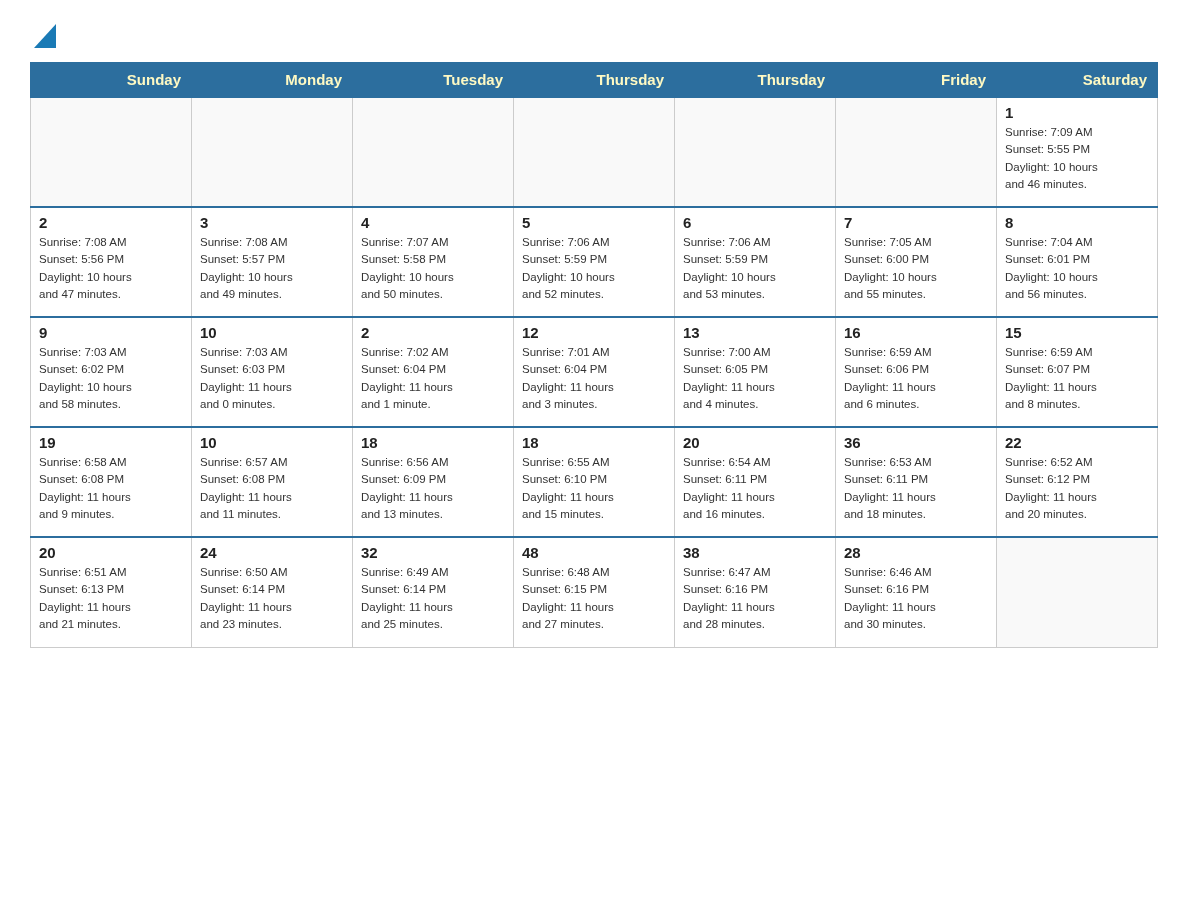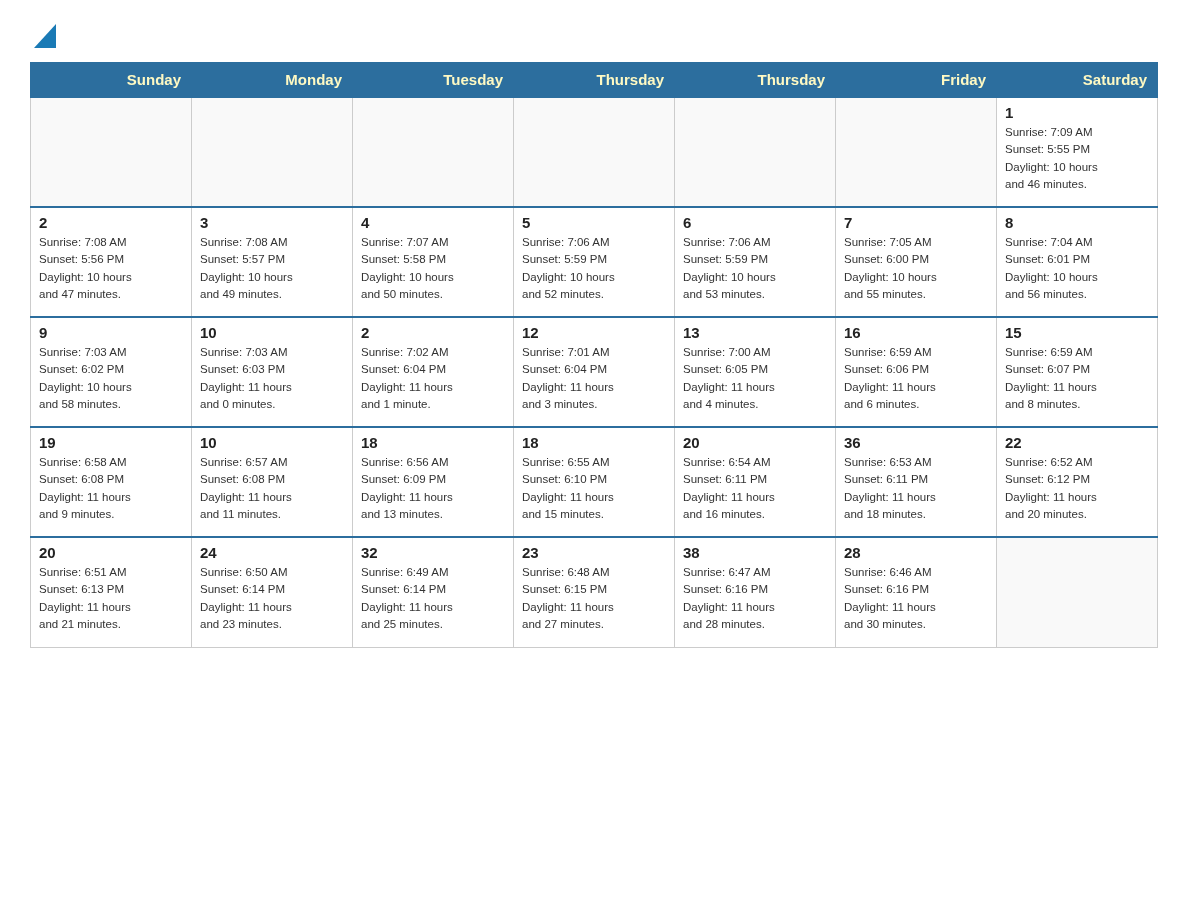--- a/index.html
+++ b/index.html
@@ -252,7 +252,7 @@
           <div class="day-info">Sunrise: 6:49 AM<br>Sunset: 6:14 PM<br>Daylight: 11 hours<br>and 25 minutes.</div>
         </td>
         <td>
-          <span class="day-number">23</span>
+          <span class="day-number">48</span>
           <div class="day-info">Sunrise: 6:48 AM<br>Sunset: 6:15 PM<br>Daylight: 11 hours<br>and 27 minutes.</div>
         </td>
         <td>

